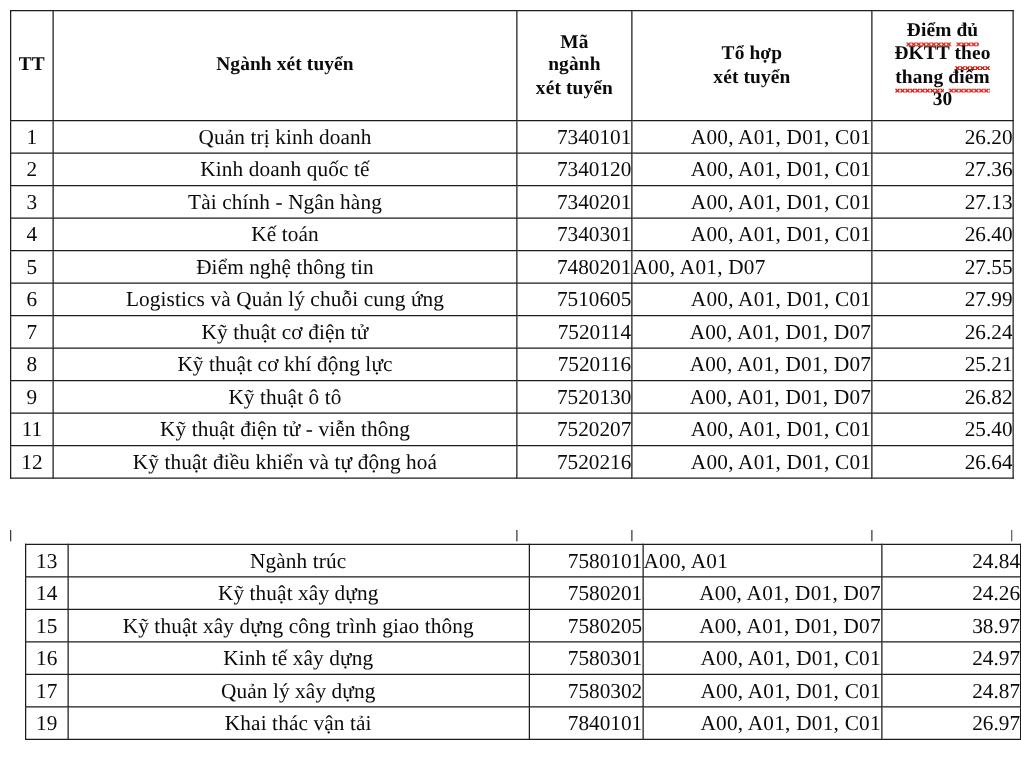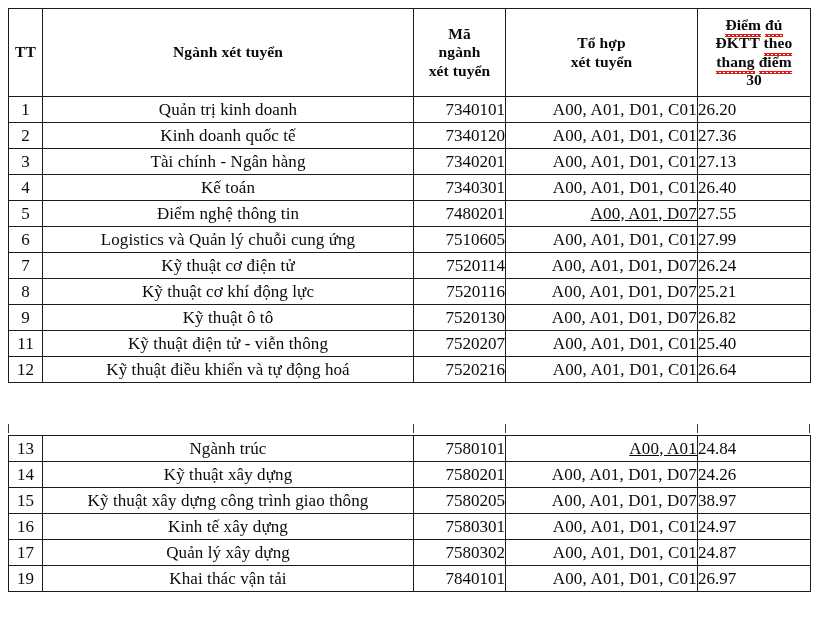--- a/index.html
+++ b/index.html
@@ -85,7 +85,7 @@
     text-decoration: underline;
   }
   .td-score {
-    text-align: left;
+    text-align: right;
     font-size: 16.5px;
   }
 

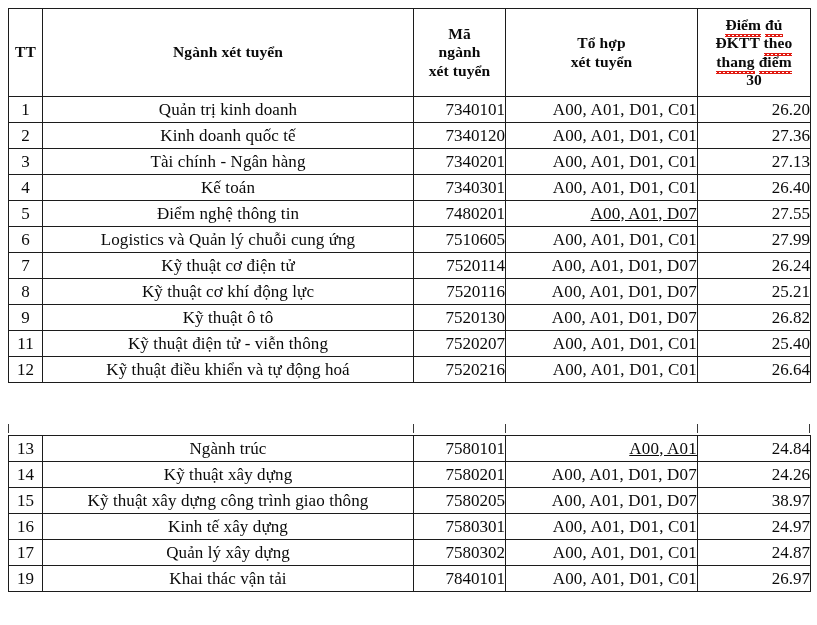--- a/index.html
+++ b/index.html
@@ -80,9 +80,8 @@
     letter-spacing: .2px;
   }
   .td-comb.center {
-    text-align: right;
+    text-align: left;
     padding-left: 0;
-    text-decoration: underline;
   }
   .td-score {
     text-align: right;

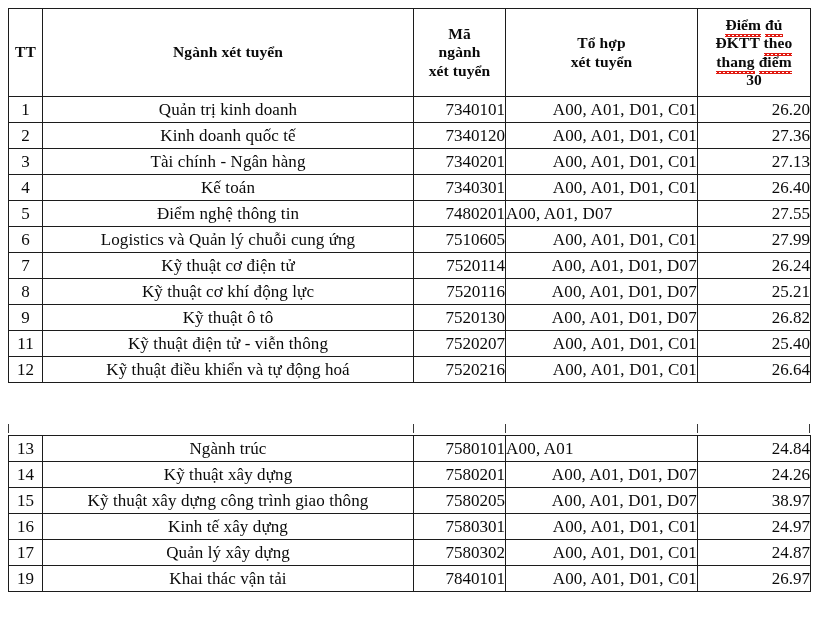--- a/index.html
+++ b/index.html
@@ -90,7 +90,7 @@
 
   
   #table-one { left: 8px; top: 8px; }
-  #table-two { left: 8px; top: 435px; }
+  #table-two { left: 20px; top: 435px; }
 
   
   #clipped-row {

